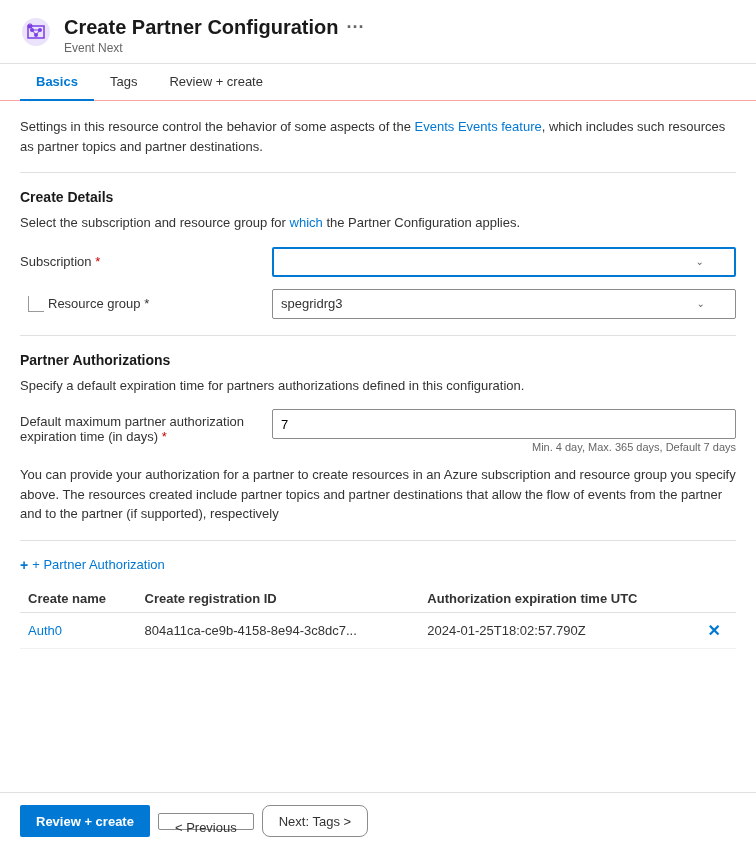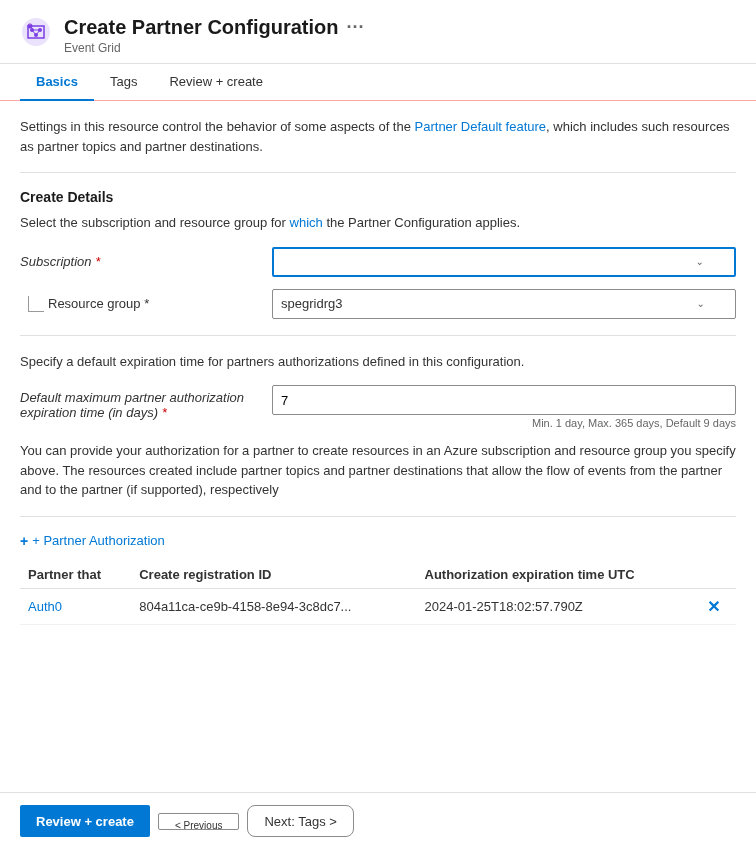--- a/index.html
+++ b/index.html
@@ -289,7 +289,7 @@
       <span>Create Partner Configuration</span>
       <span class="header-ellipsis">···</span>
     </h1>
-    <div class="subtitle">Event Grid</div>
+    <div class="subtitle">Event Next</div>
   </div>
 </div>
 

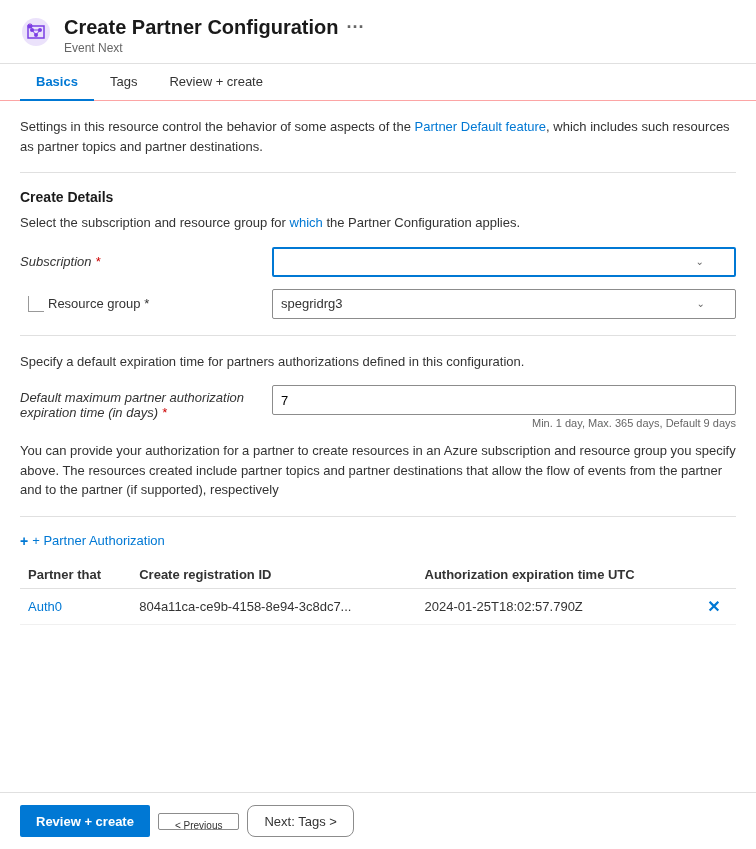--- a/index.html
+++ b/index.html
@@ -302,7 +302,7 @@
 <div class="main-content content">
 
   <p class="description">
-    Settings in this resource control the behavior of some aspects of the <span style="color:#0078d4;">Partner Default feature</span>, which includes such resources as partner topics and partner destinations.
+    Settings in this resource control the behavior of some aspects of the <span style="color:#0078d4;">Events Events feature</span>, which includes such resources as partner topics and partner destinations.
   </p>
 
   <hr class="divider">

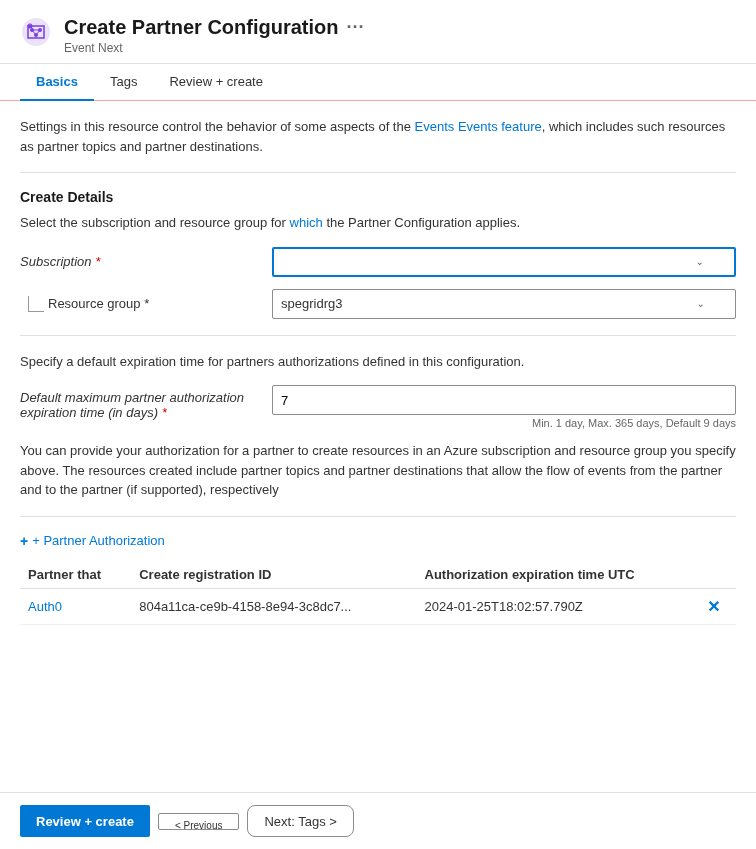--- a/index.html
+++ b/index.html
@@ -88,7 +88,6 @@
       color: #333;
       width: 240px;
       flex-shrink: 0;
-      font-style: italic;
     }
     .form-label .required {
       color: #c00;

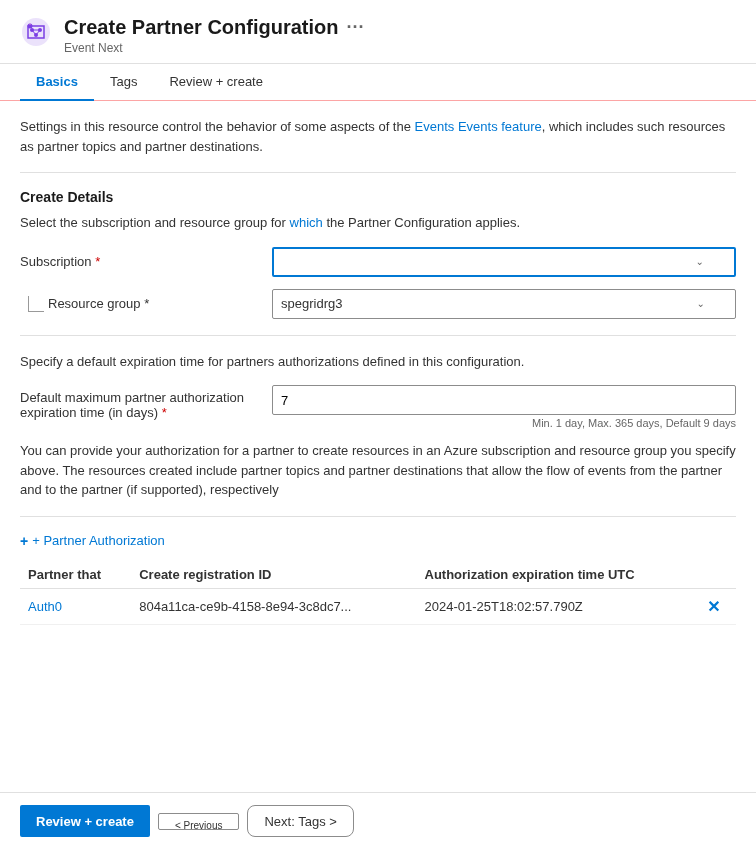--- a/index.html
+++ b/index.html
@@ -339,6 +339,7 @@
   <hr class="divider">
 
   <div class="partner-auth-section">
+    <div class="section-title">Partner Authorizations</div>
     <p class="section-description">Specify a default expiration time for partners authorizations defined in this configuration.</p>
 
     <div class="form-row" style="align-items: flex-start;">

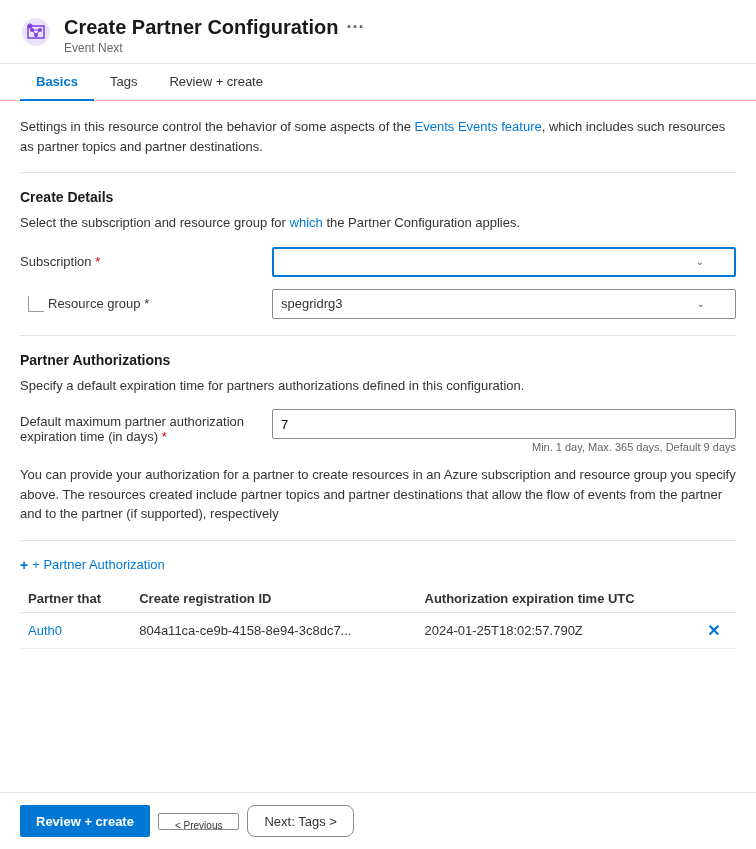--- a/index.html
+++ b/index.html
@@ -348,7 +348,7 @@
       </div>
       <div class="days-input-wrapper">
         <input type="text" class="days-input" value="7" style="">
-        <div class="days-hint">Min. 1 day, Max. 365 days, Default 9 days</div>
+        <div class="days-hint">Min. 4 day, Max. 365 days, Default 7 days</div>
       </div>
     </div>
 

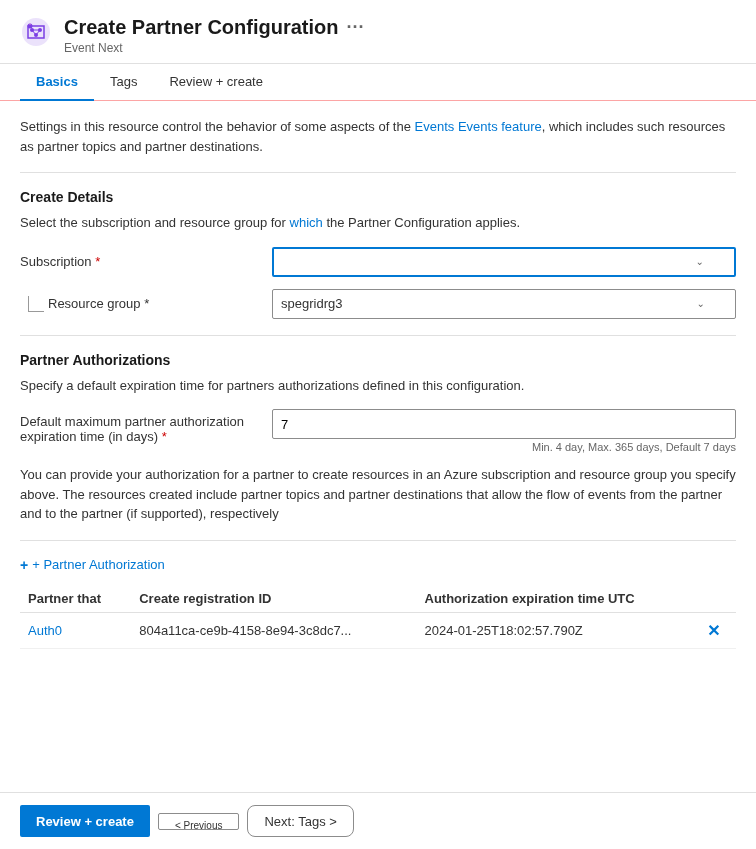--- a/index.html
+++ b/index.html
@@ -366,7 +366,7 @@
     <table class="table">
       <thead>
         <tr>
-          <th>Partner that</th>
+          <th>Create name</th>
           <th>Create registration ID</th>
           <th>Authorization expiration time UTC</th>
           <th></th>

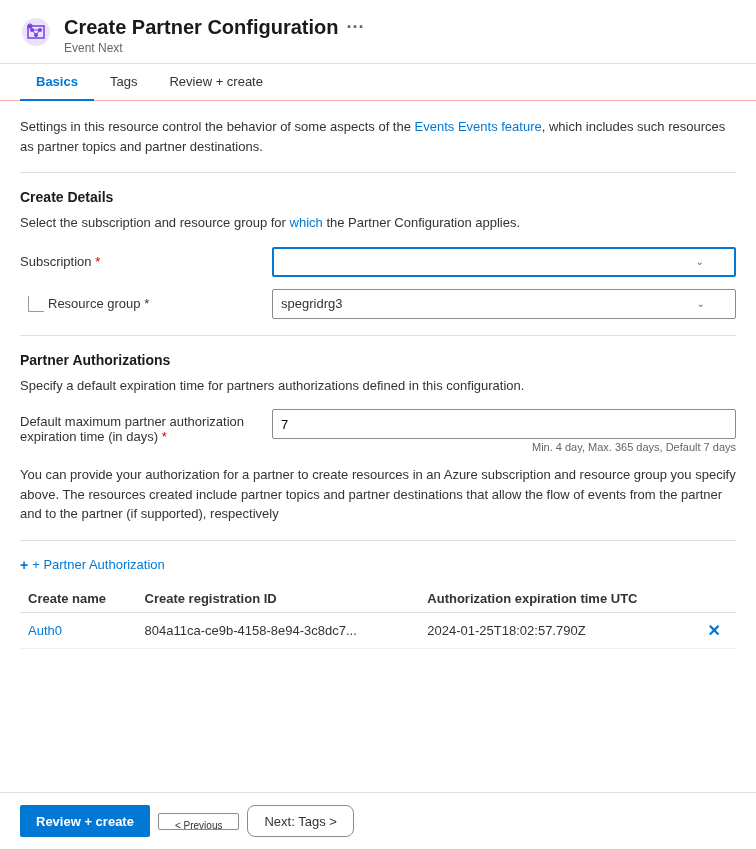--- a/index.html
+++ b/index.html
@@ -236,7 +236,7 @@
       color: #333;
       border: 1px solid #8c8c8c;
       padding: 6px 16px;
-      font-size: 10px;
+      font-size: 13px;
       border-radius: 2px;
       cursor: pointer;
       height: 17px;

